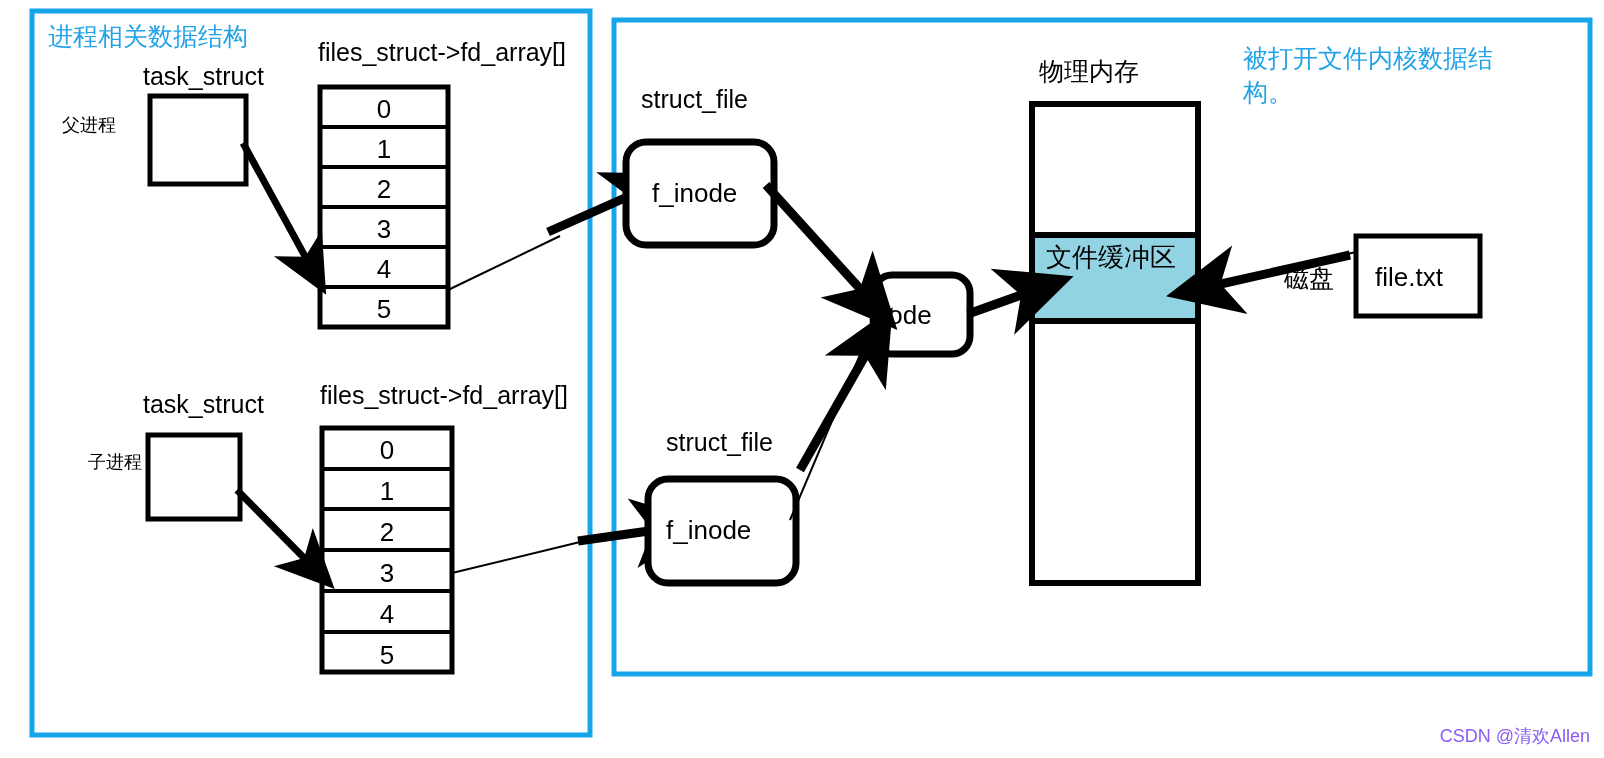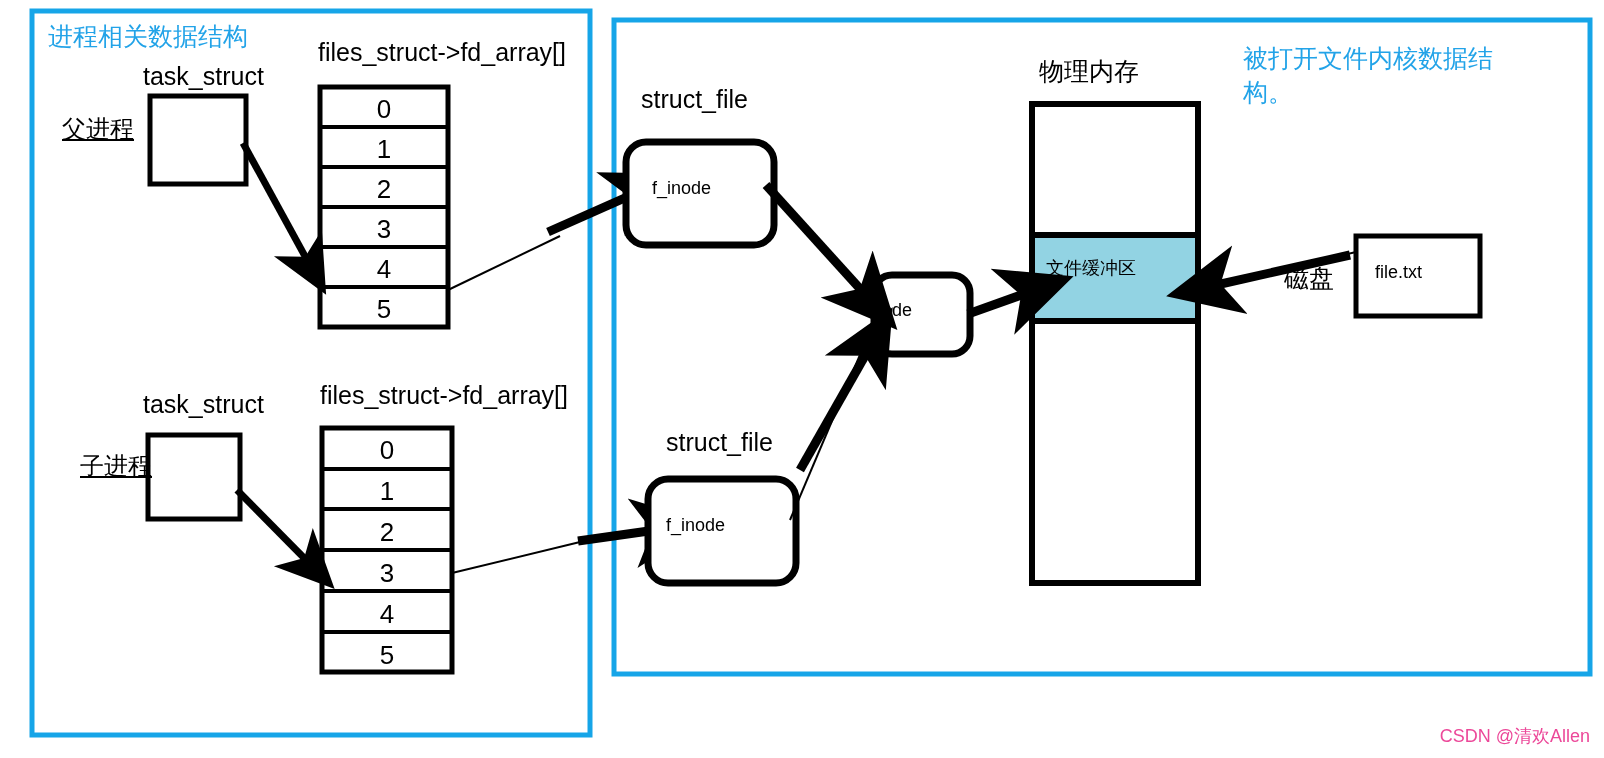--- a/index.html
+++ b/index.html
@@ -43,8 +43,7 @@
     font-size: 25px;
   }
   .side-label {
-    font-size: 24px;
-    text-decoration: underline;
+    font-size: 18px;
   }
   .cell-num {
     position: absolute;

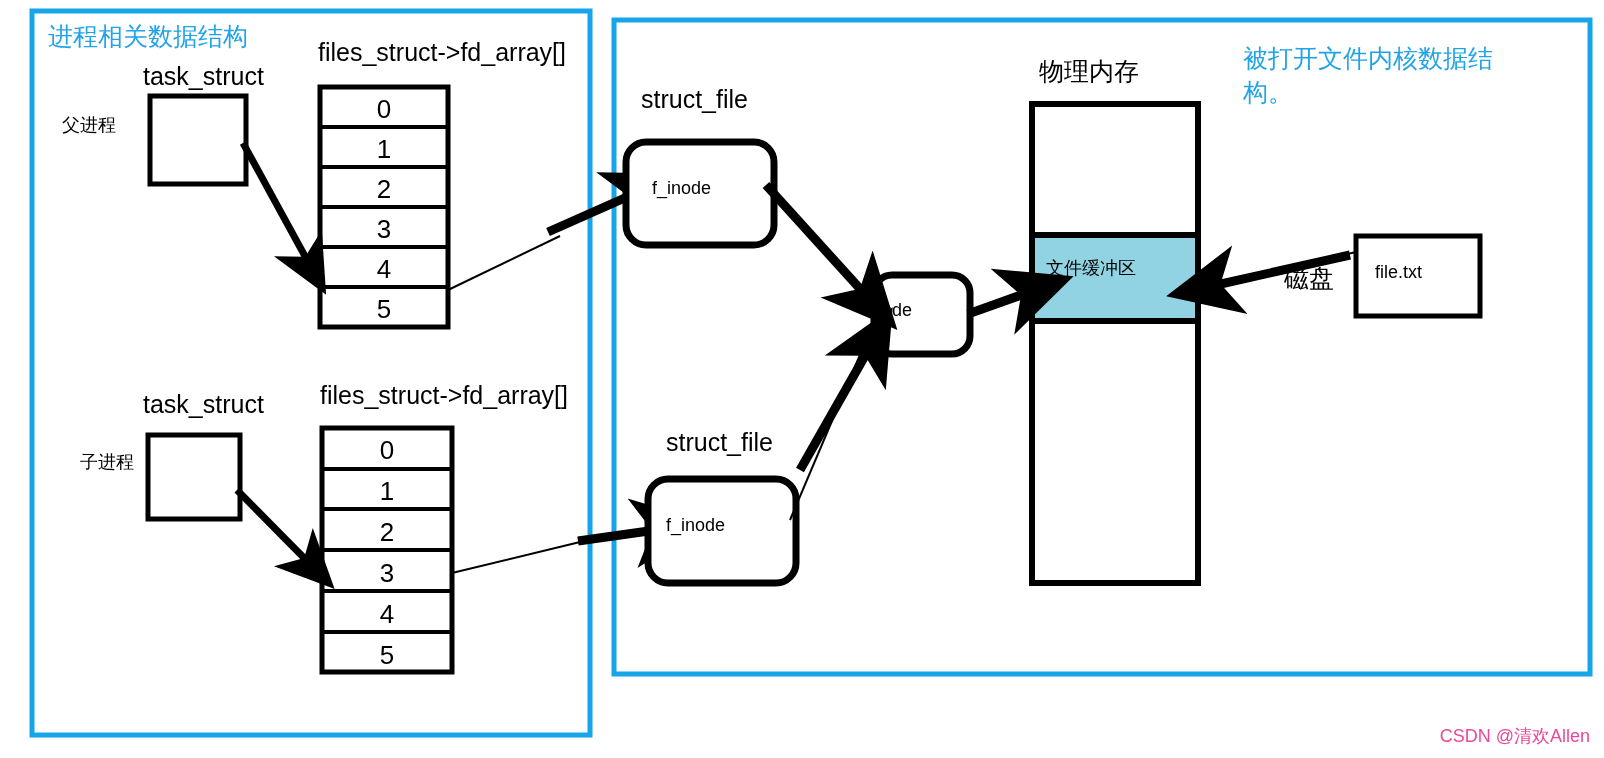--- a/index.html
+++ b/index.html
@@ -53,7 +53,7 @@
   }
   .node-text {
     position: absolute;
-    font-size: 18px;
+    font-size: 26px;
     color: #000;
     white-space: nowrap;
   }

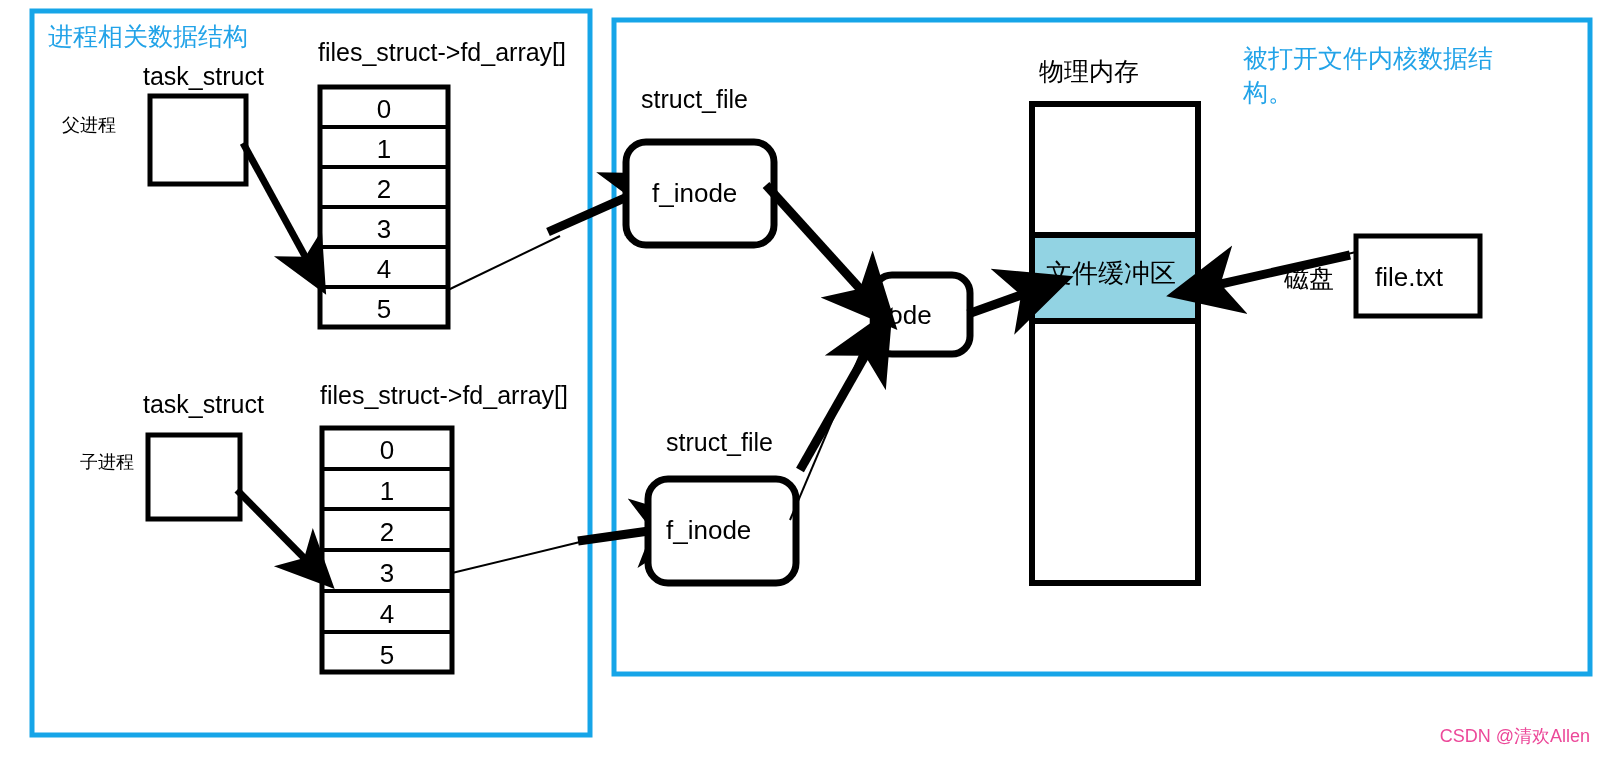--- a/index.html
+++ b/index.html
@@ -179,7 +179,7 @@
   <div class="node-text" style="left:868px; top:300px;">inode</div>
 
   <div class="lbl box-label" style="left:1039px; top:60px;font-family:Liberation Mono, monospace;">物理内存</div>
-  <div class="node-text" style="left:1046px; top:256px;">文件缓冲区</div>
+  <div class="node-text" style="left:1046px; top:240px;">文件缓冲区</div>
 
   <div class="lbl box-label" style="left:1284px; top:264px;">磁盘</div>
   <div class="node-text" style="left:1375px; top:262px;text-align:right;">file.txt</div>

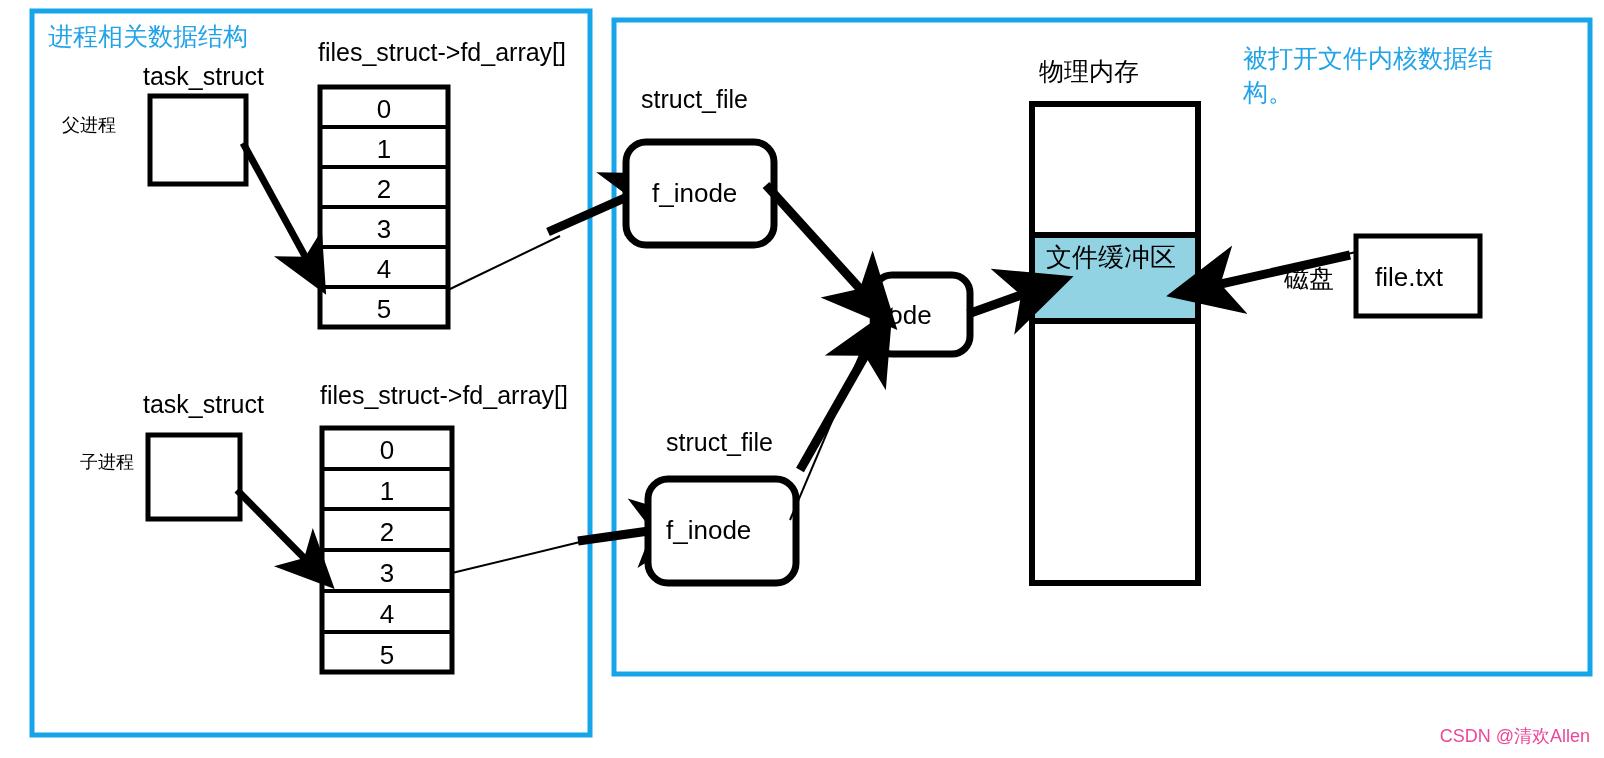--- a/index.html
+++ b/index.html
@@ -159,7 +159,7 @@
   <div class="cell-num" style="left:320px; top:254px; width:128px;">4</div>
   <div class="cell-num" style="left:320px; top:294px; width:128px;">5</div>
 
-  <div class="lbl side-label" style="left:80px; top:452px;">子进程</div>
+  <div class="lbl side-label" style="left:88px; top:452px;">子进程</div>
   <div class="lbl box-label" style="left:143px; top:390px;">task_struct</div>
   <div class="lbl box-label" style="left:320px; top:381px;">files_struct-&gt;fd_array[]</div>
 

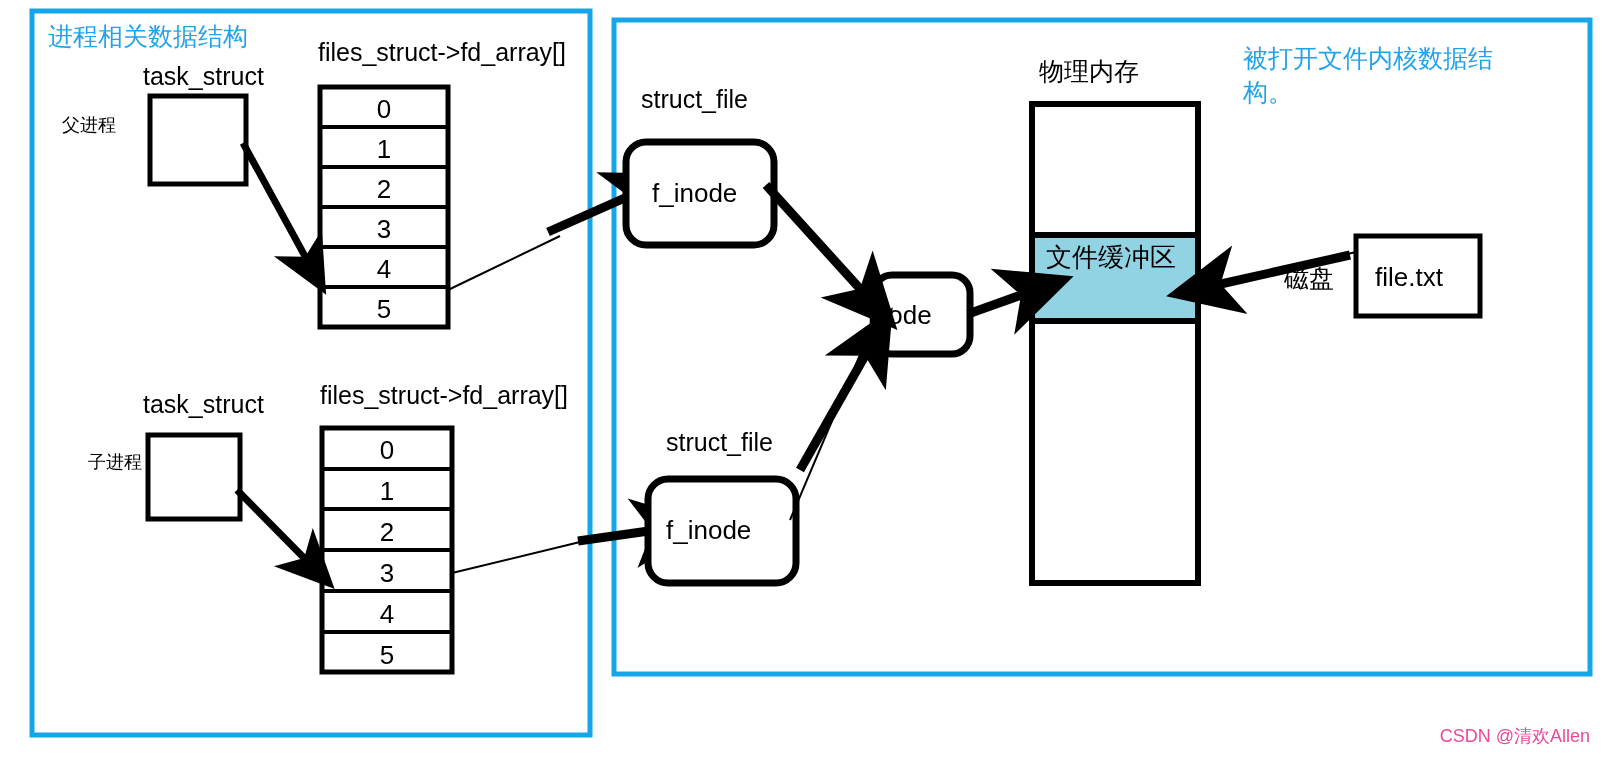--- a/index.html
+++ b/index.html
@@ -61,7 +61,7 @@
     position: absolute;
     right: 14px;
     bottom: 10px;
-    color: #ec4899;
+    color: #8b5cf6;
     font-size: 18px;
     white-space: nowrap;
   }

